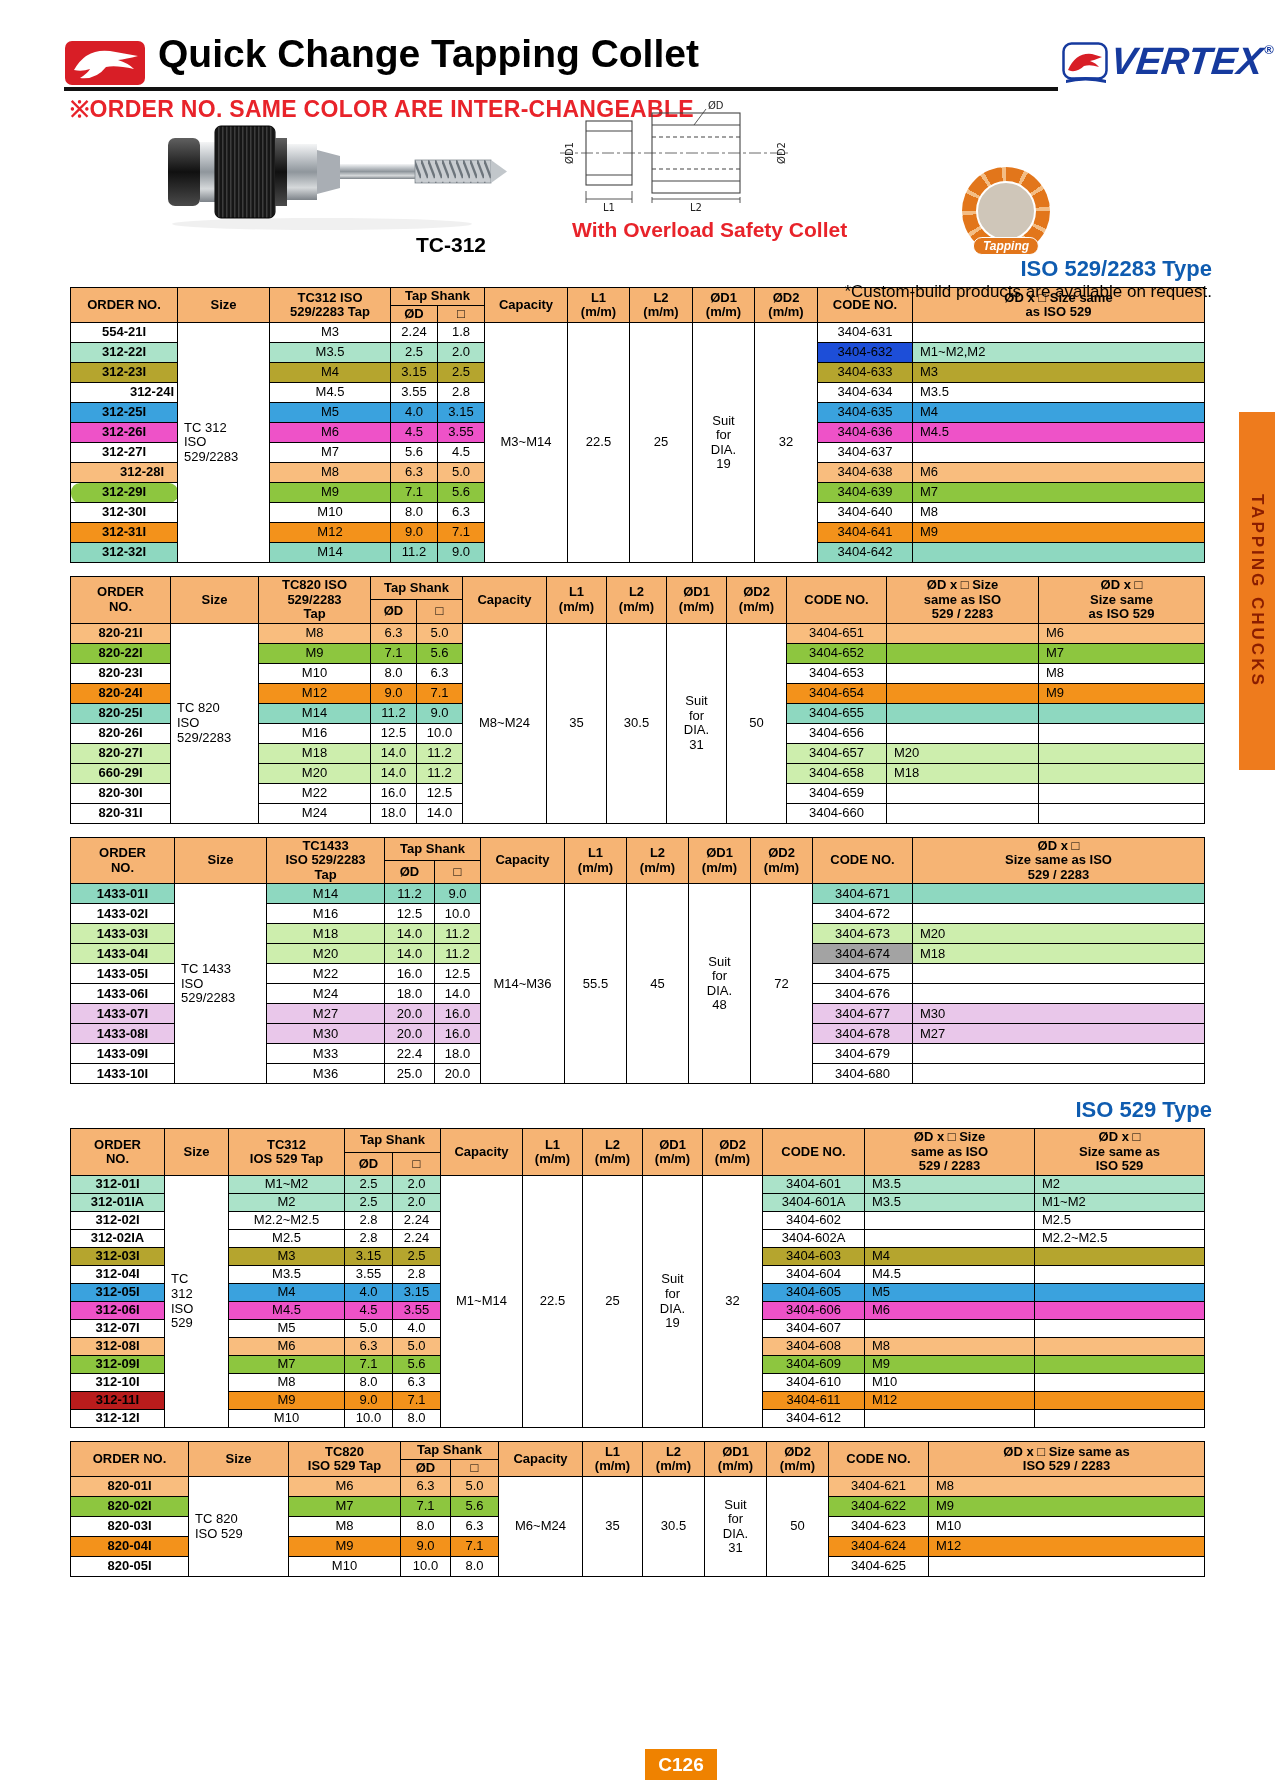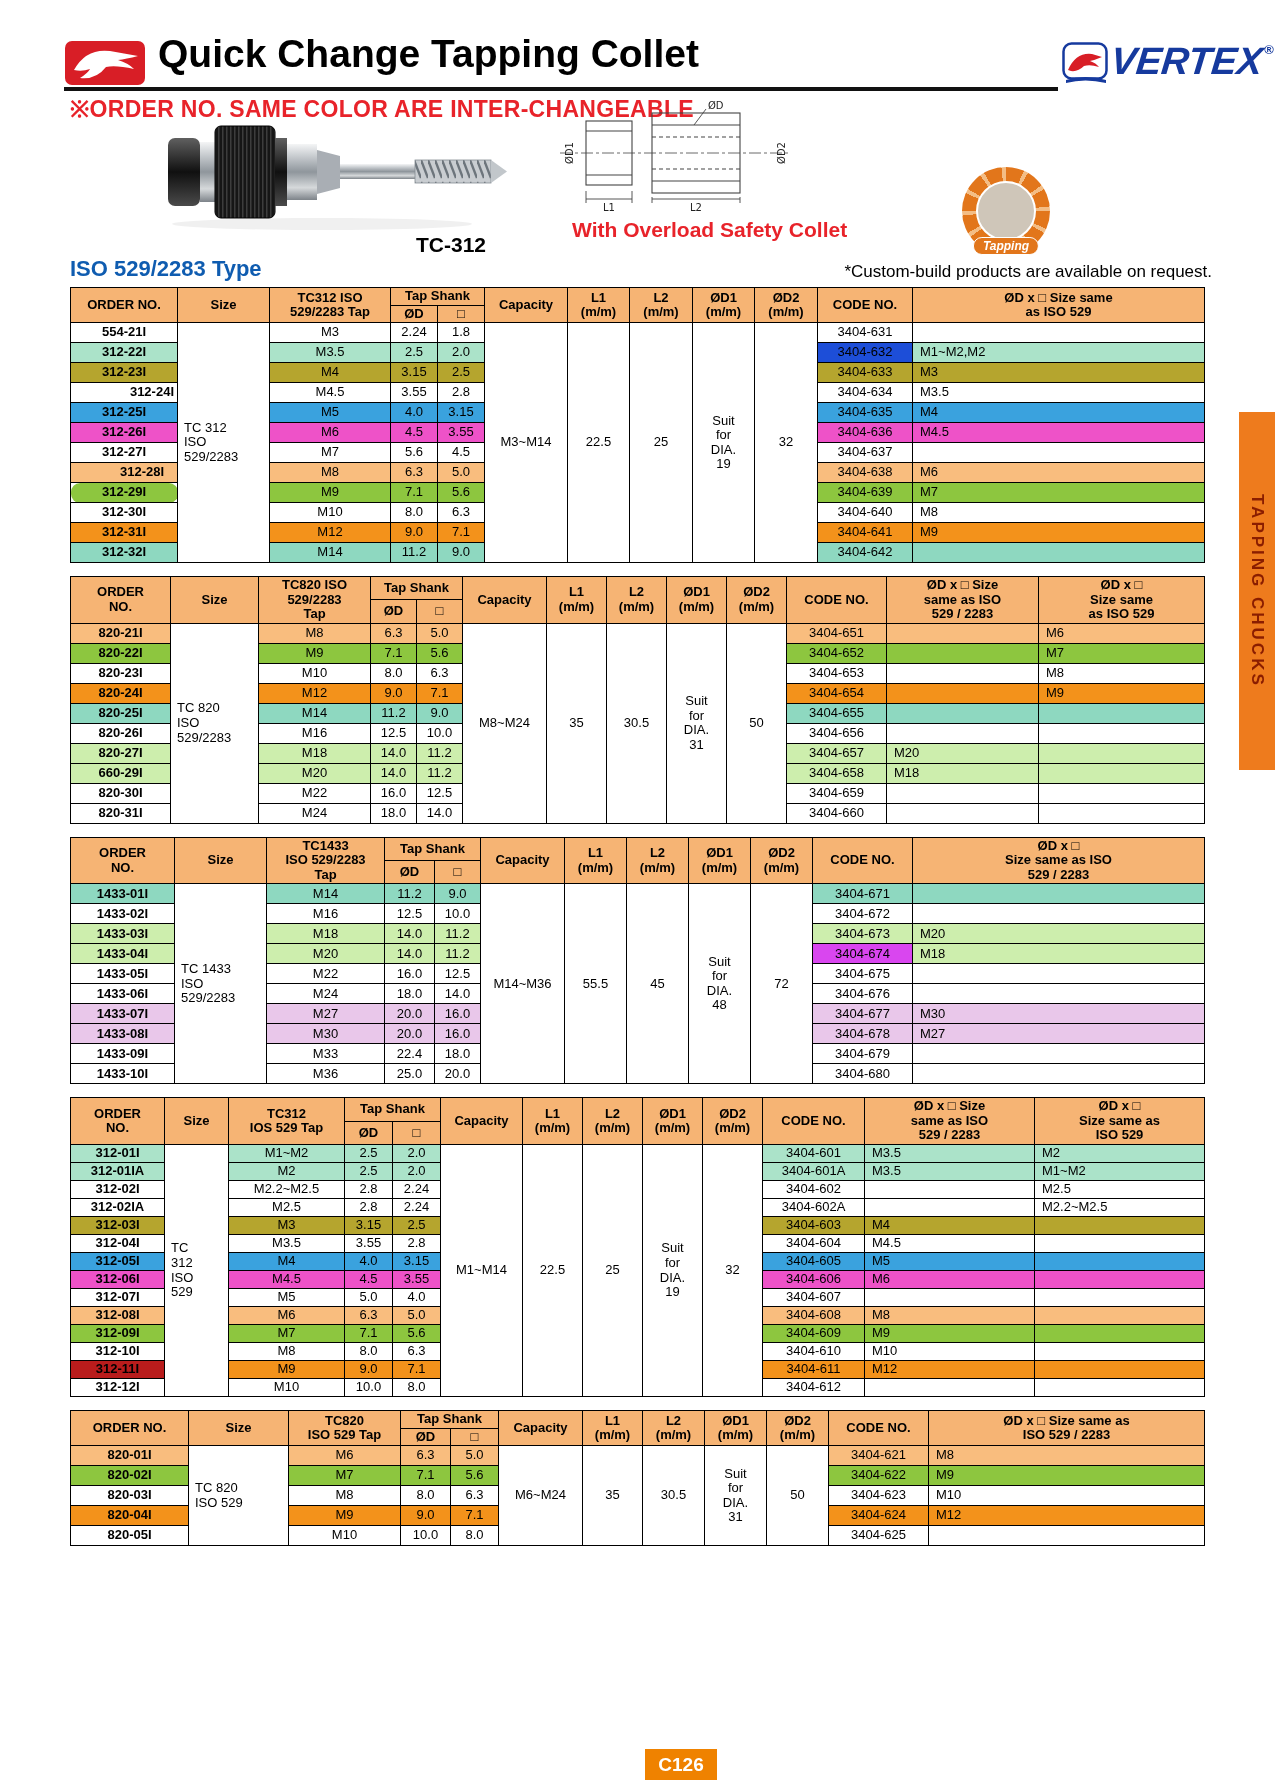--- a/index.html
+++ b/index.html
@@ -38,7 +38,7 @@
 
   
   .content { position:absolute; left:70px; top:256px; width:1142px; }
-  .sec-head-row { display:flex; justify-content:space-between; align-items:flex-end; margin:0 0 5px 0; height:26px; }
+  .sec-head-row { display:flex; justify-content:space-between; align-items:flex-end; margin:0 0 5px 0; height:26px;flex-direction:column; }
   .sec-heading { color:#0f5cb0; font-size:22px; font-weight:bold; }
   .custom-note { font-size:17px; }
   .table-slot { margin-bottom:13px; }

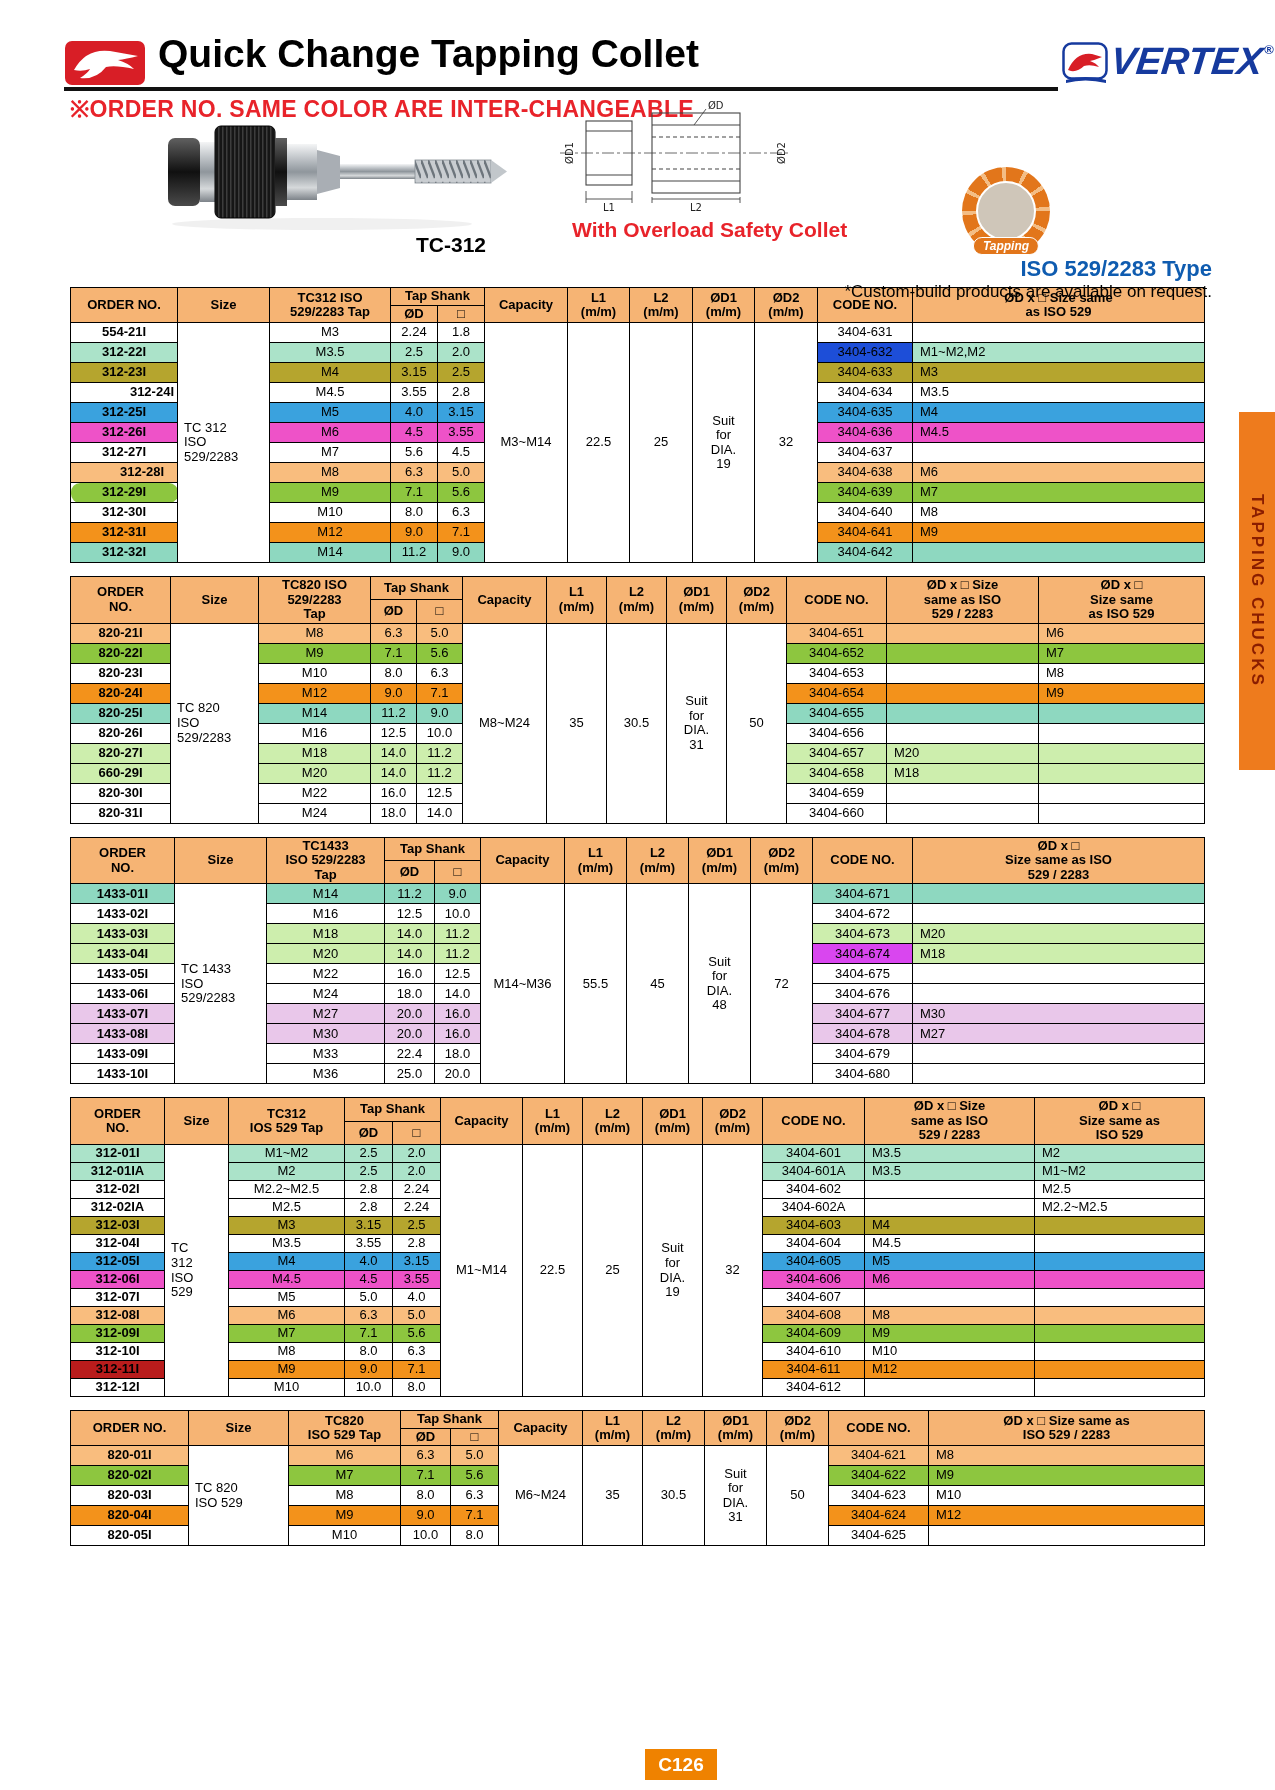--- a/index.html
+++ b/index.html
@@ -557,7 +557,7 @@
             <td style="background: rgb(205, 238, 173);">M20</td>
             <td style="background: rgb(205, 238, 173);">14.0</td>
             <td style="background: rgb(205, 238, 173);">11.2</td>
-            <td style="background: #d946ef;">3404-674</td>
+            <td style="background: #a3a3a3;">3404-674</td>
             <td class="extra" style="background: rgb(205, 238, 173);">M18</td>
           </tr>
           <tr>

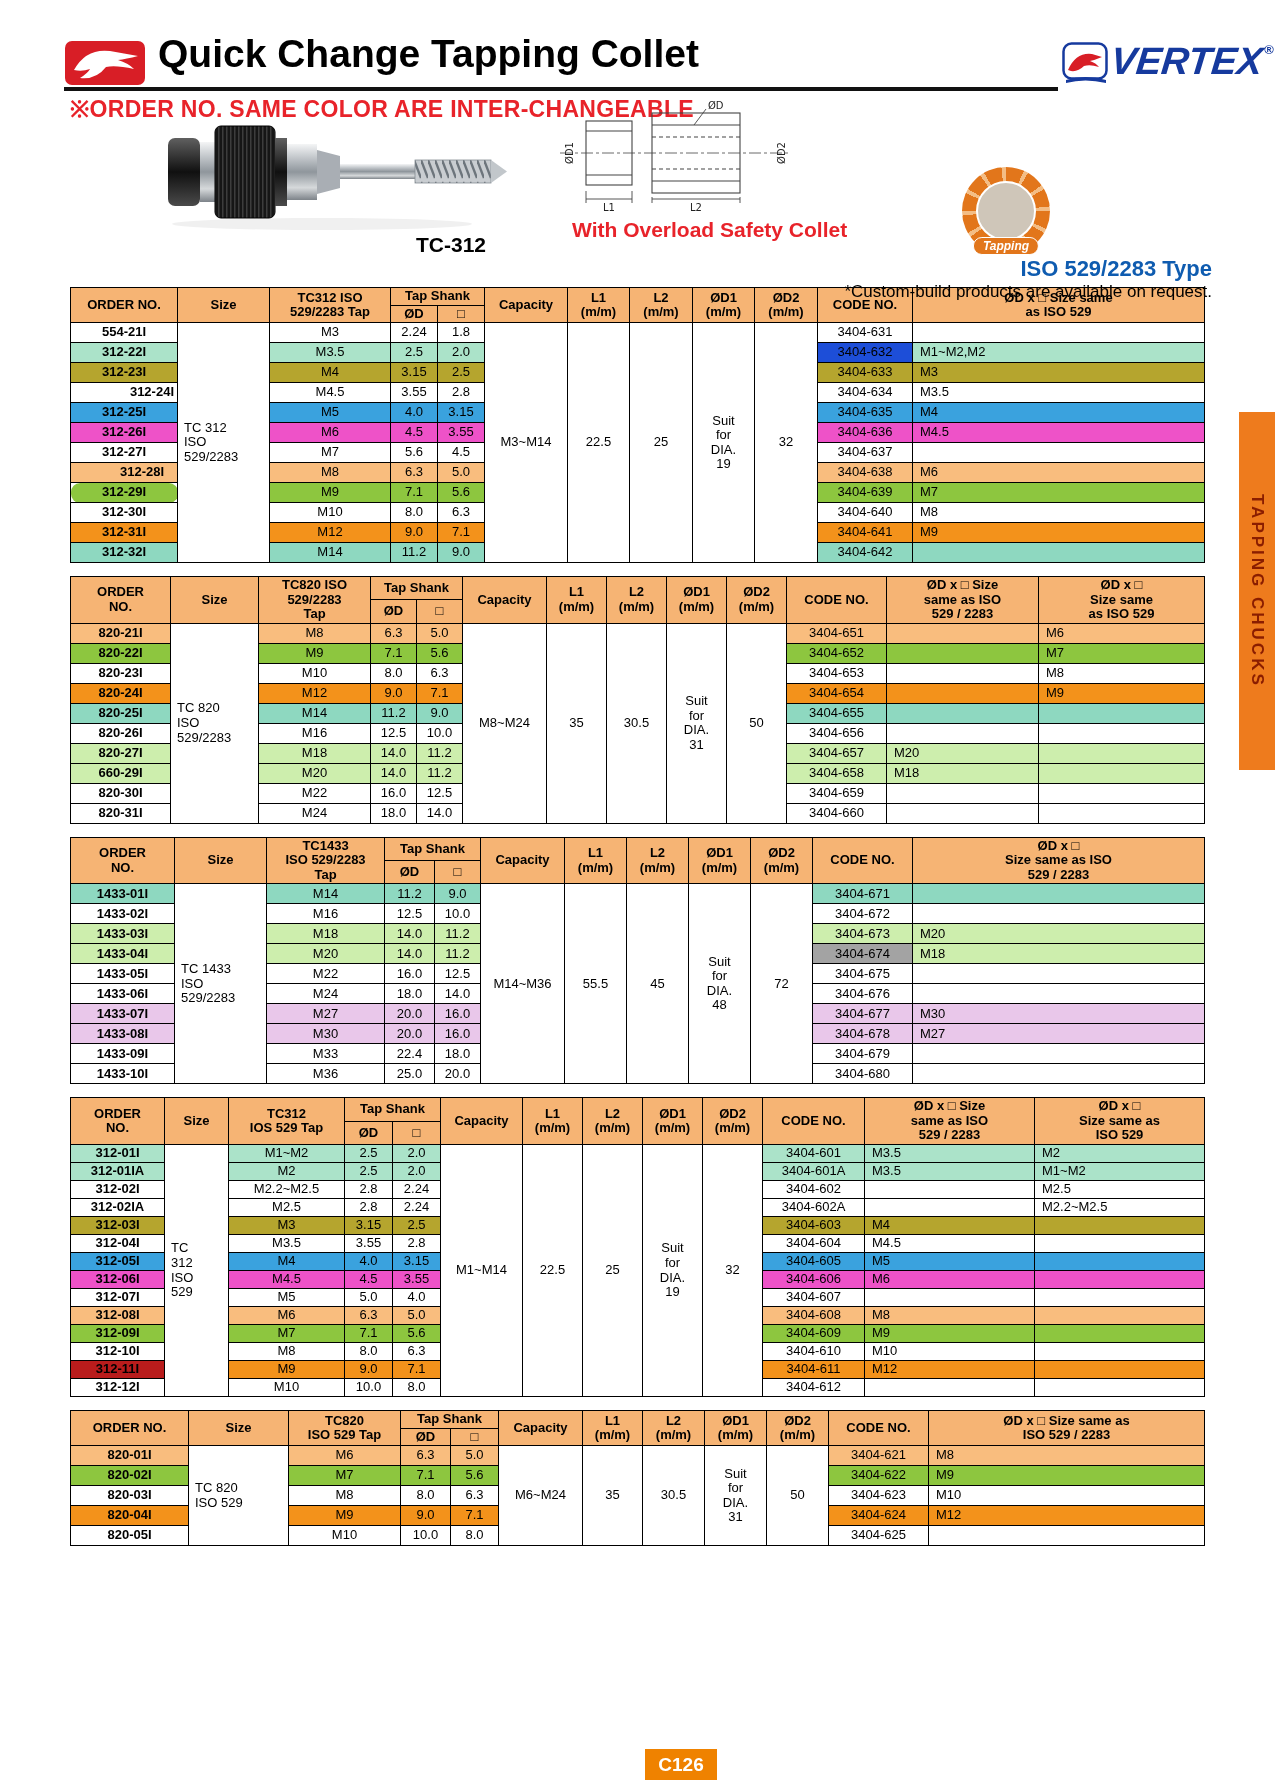--- a/index.html
+++ b/index.html
@@ -611,6 +611,9 @@
         </tbody>
       </table>
     </div>
+  <div class="sec-head-row">
+    <span class="sec-heading">ISO 529 Type</span>
+  </div>
   <div class="table-slot">
       <table class="data-table compact">
         <colgroup>

